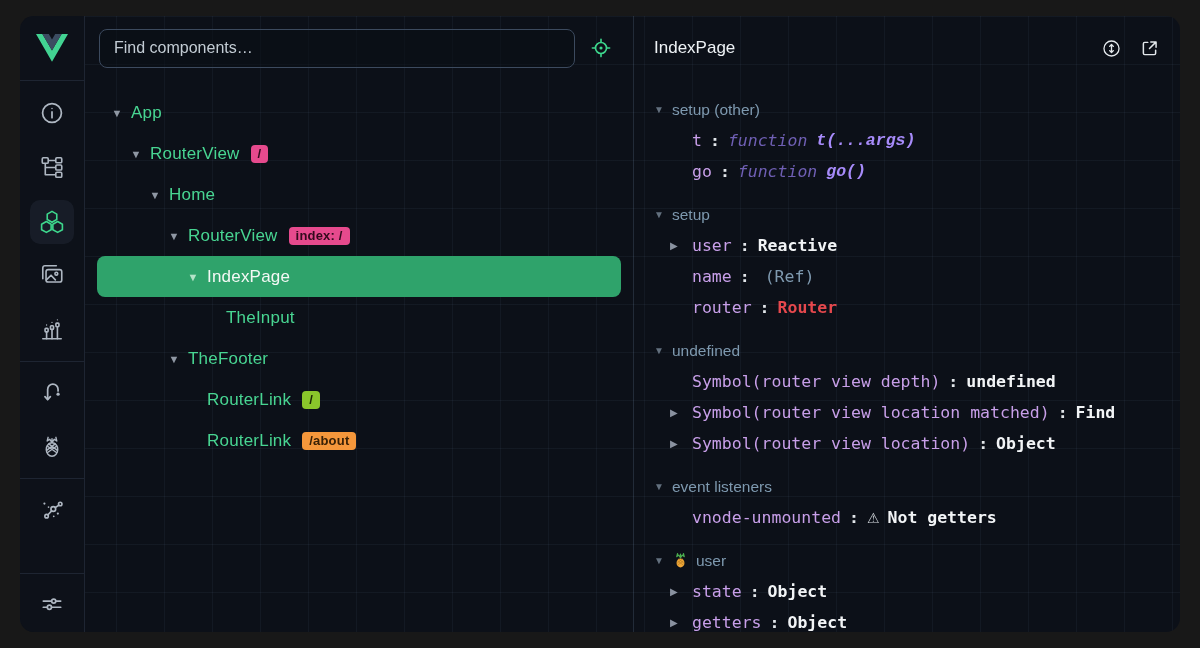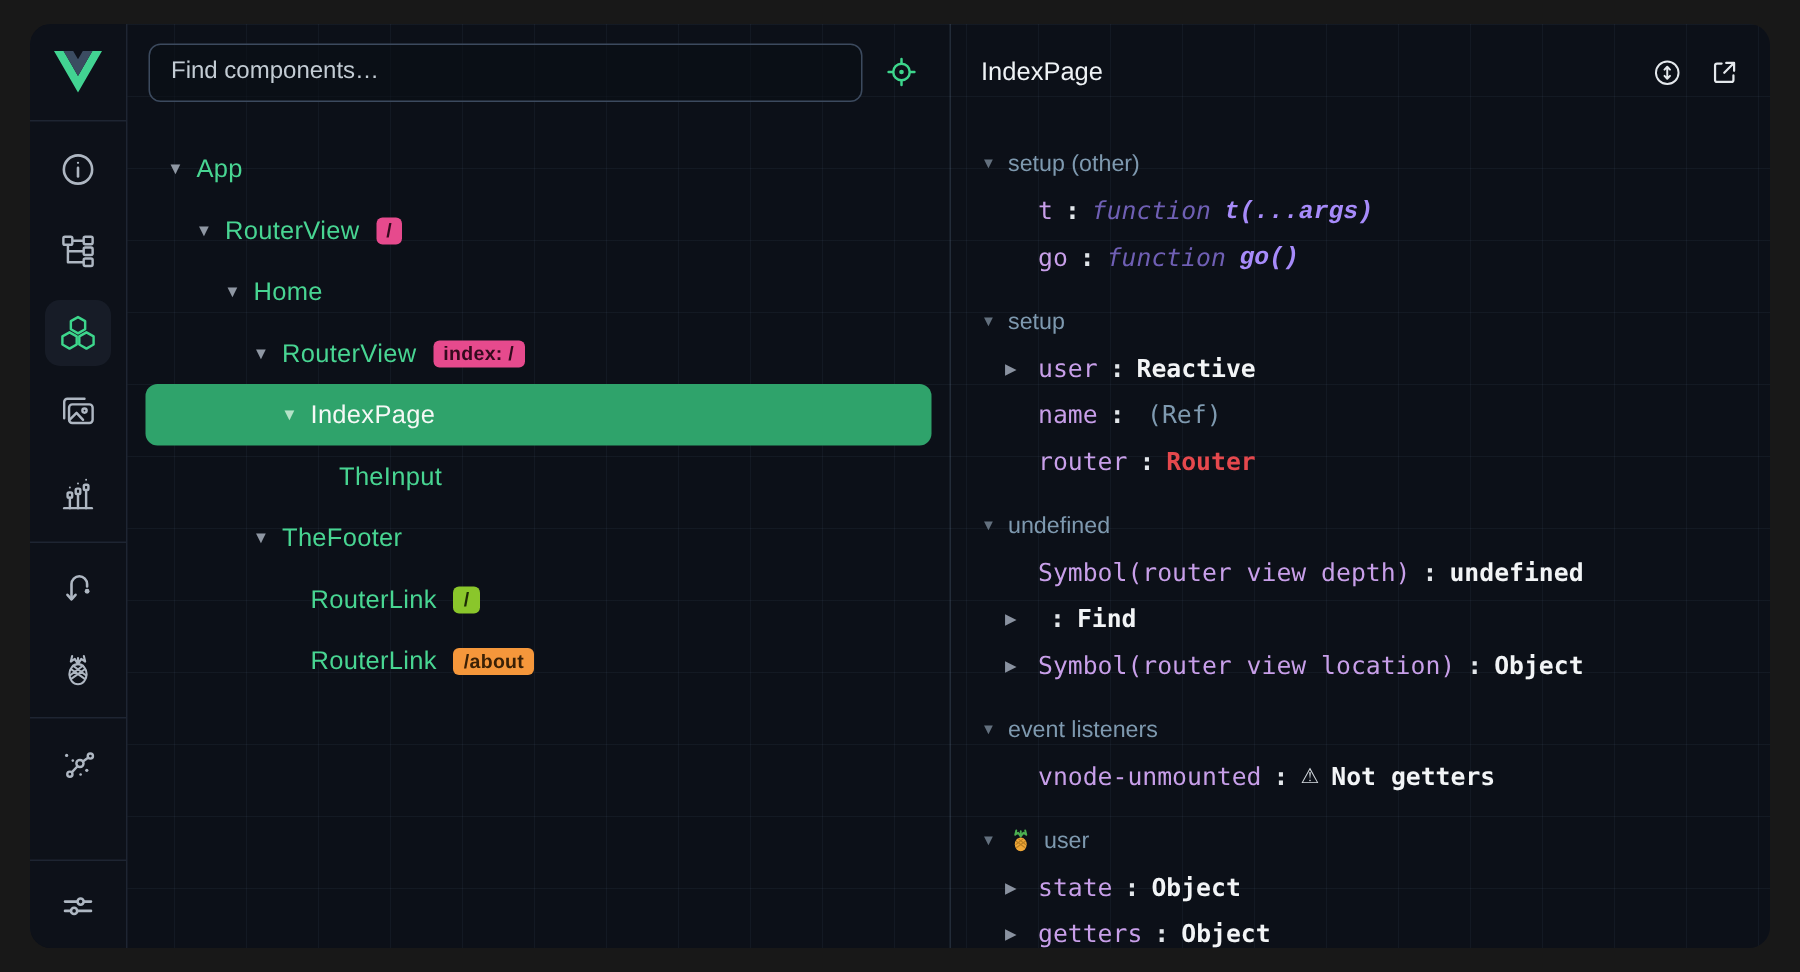--- a/index.html
+++ b/index.html
@@ -295,6 +295,7 @@
             </div>
             <div class="entry">
               <span class="ecaret">▶</span>
+              <span class="skey">Symbol(router view location matched)</span>
               <span class="colon">:</span>
               <span class="val">Find</span>
             </div>

